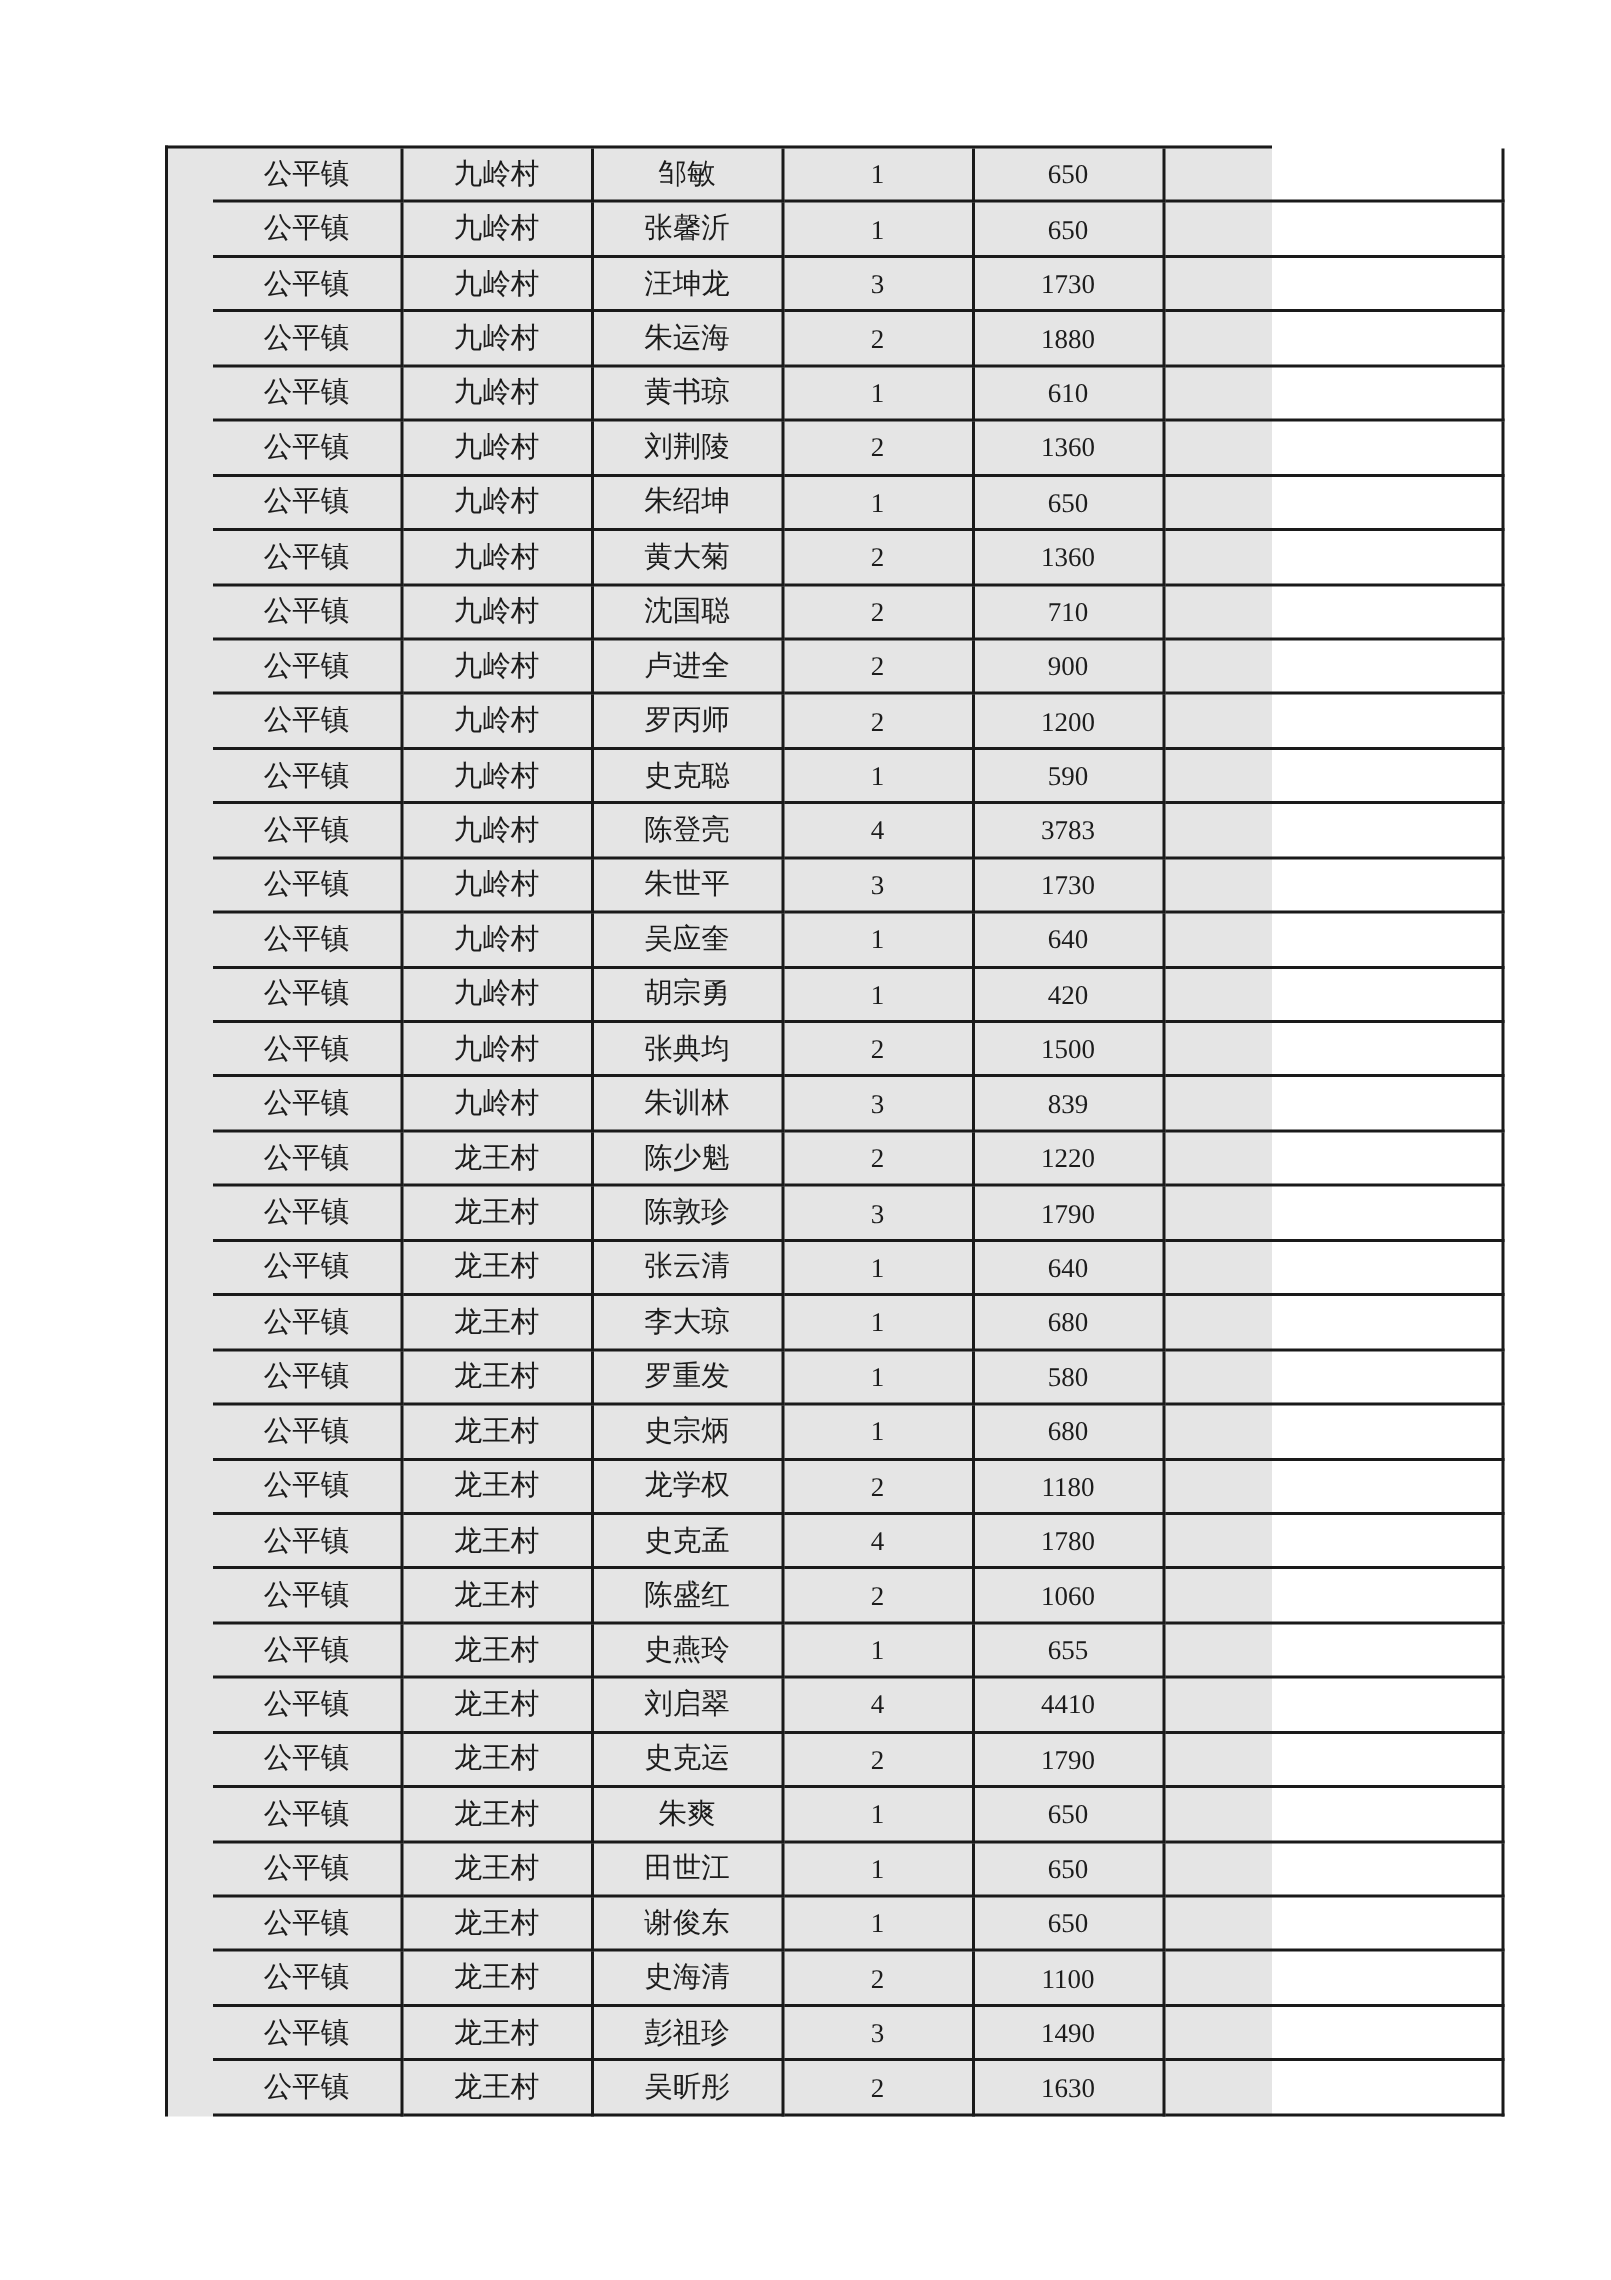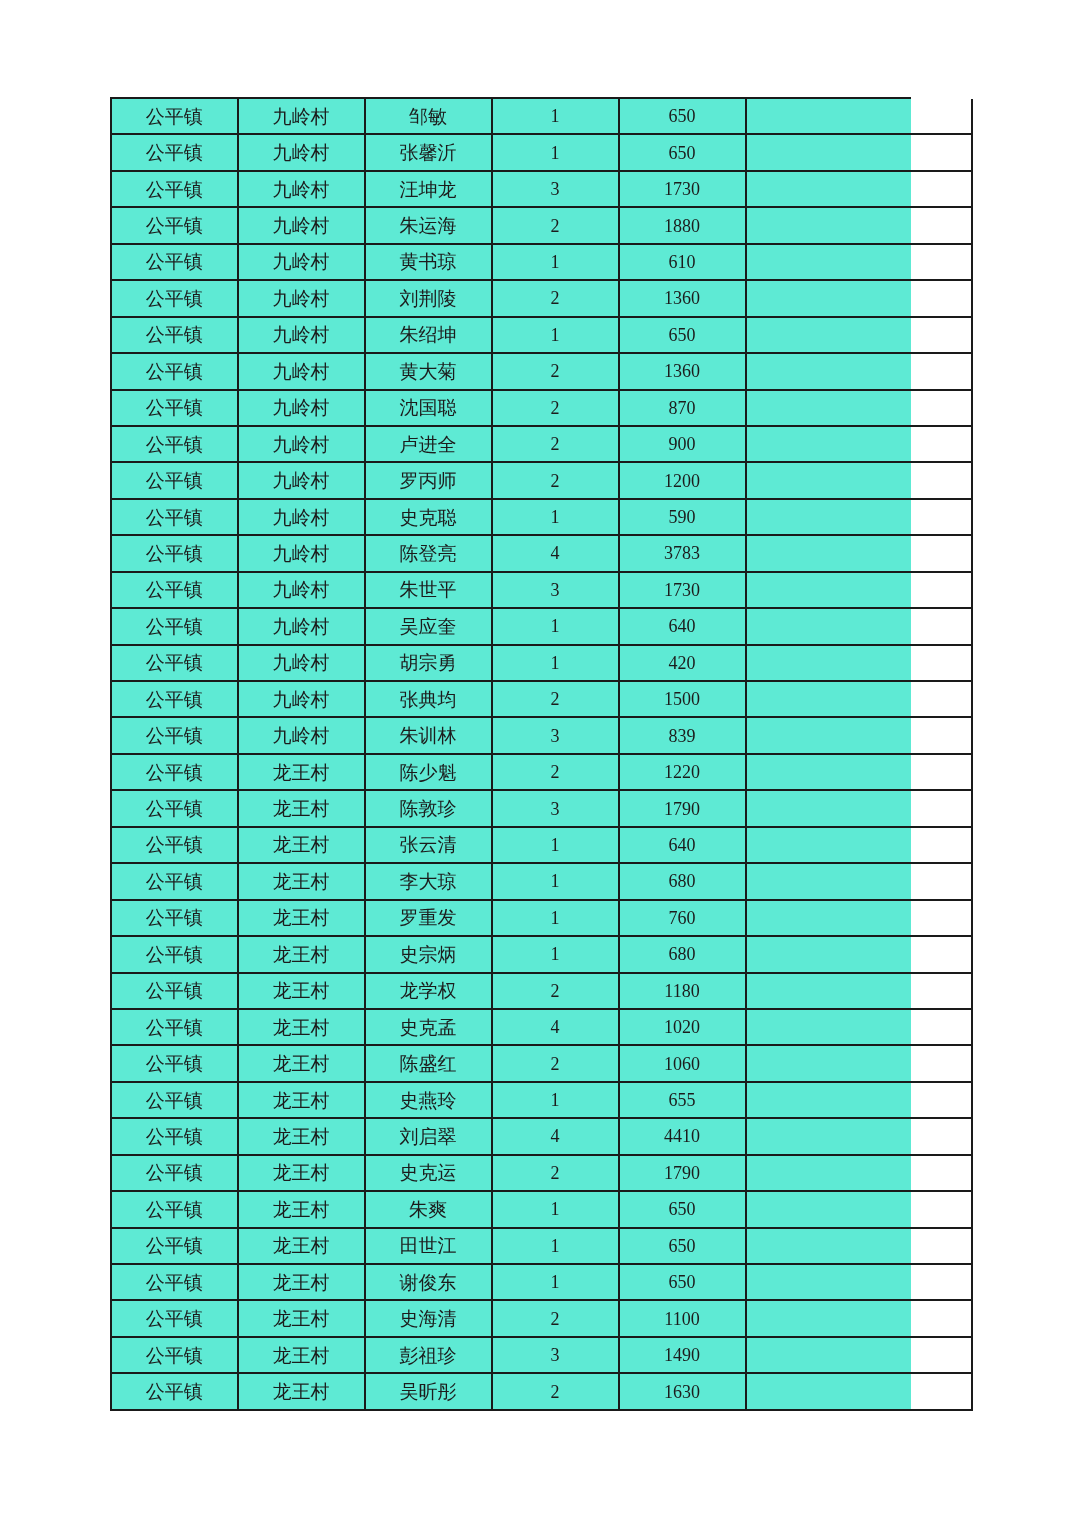--- a/index.html
+++ b/index.html
@@ -23,14 +23,15 @@
     position: absolute;
     left: 110px;
     top: 97px;
-    width: 801px;
+    width: 738px;
     display: grid;
     grid-template-columns: 126.5px 127px 127px 127px 127px 226.5px;
     grid-auto-rows: 36.44px;
     border-top: 2.5px solid #1a1a1a;
     border-left: 2px solid #1a1a1a;
     box-sizing: border-box;
-    background: #5eead4;
+    background: #e5e5e5;
+    padding-left: 30px;
   }
   .cell {
     border-right: 2px solid #1a1a1a;

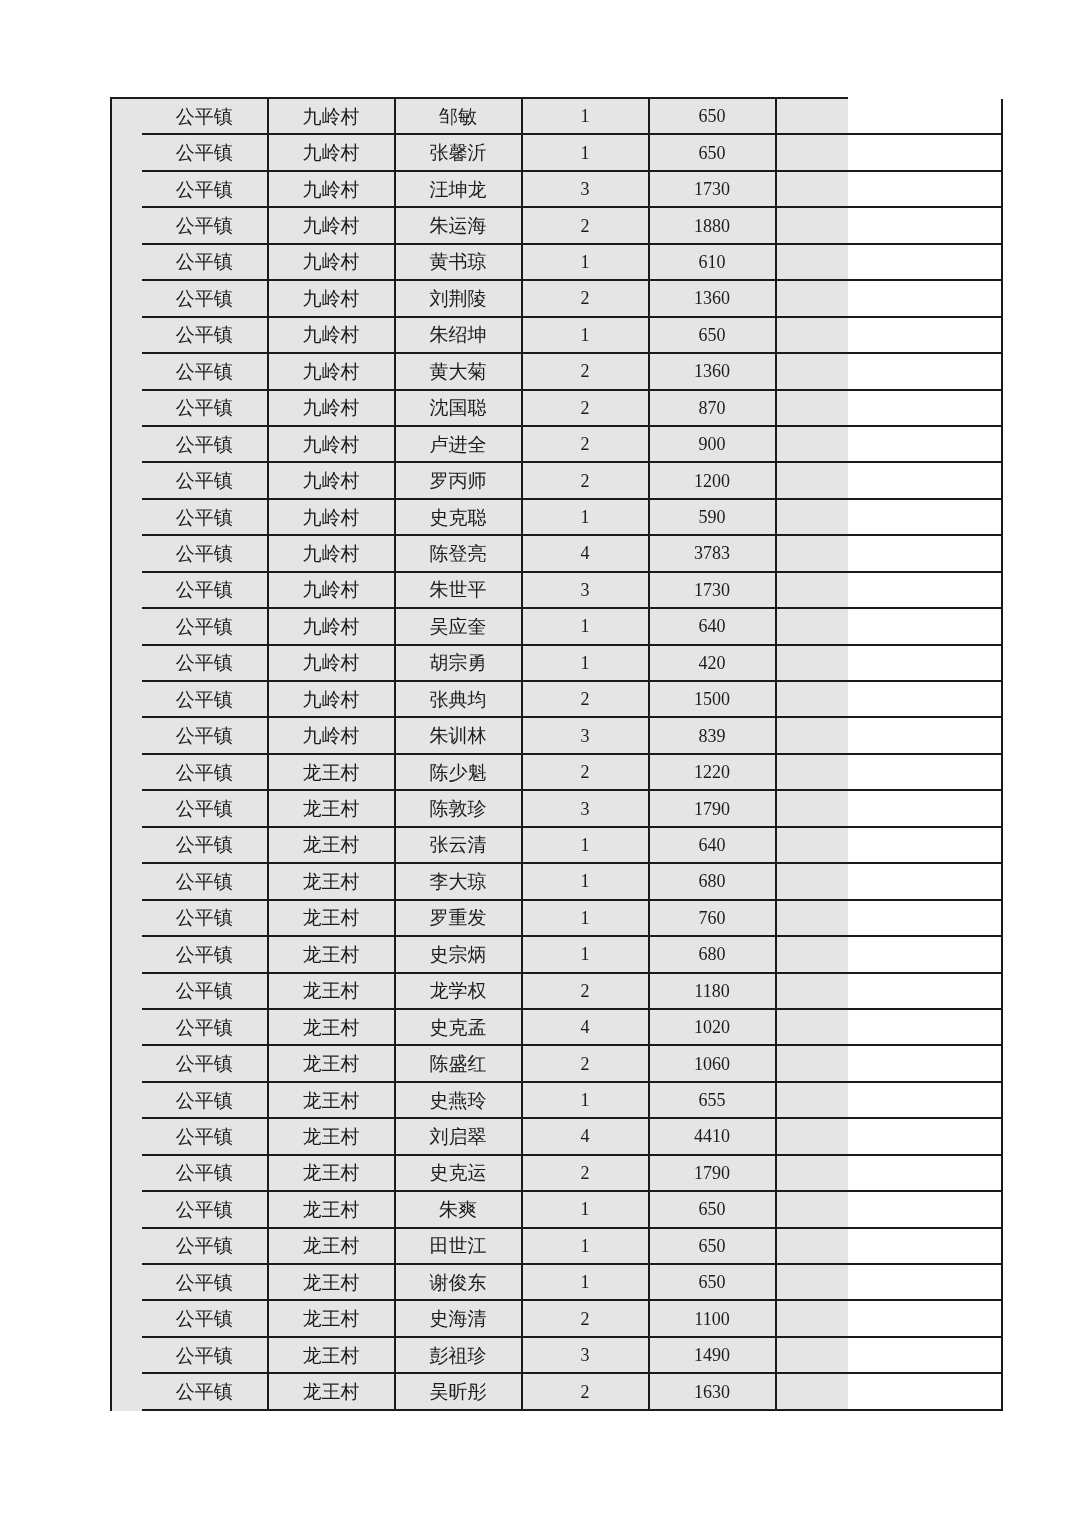--- a/index.html
+++ b/index.html
@@ -106,7 +106,7 @@
       <div class="cell">九岭村</div>
       <div class="cell">沈国聪</div>
       <div class="cell num">2</div>
-      <div class="cell num">870</div>
+      <div class="cell num">710</div>
       <div class="cell"></div>
       <div class="cell">公平镇</div>
       <div class="cell">九岭村</div>

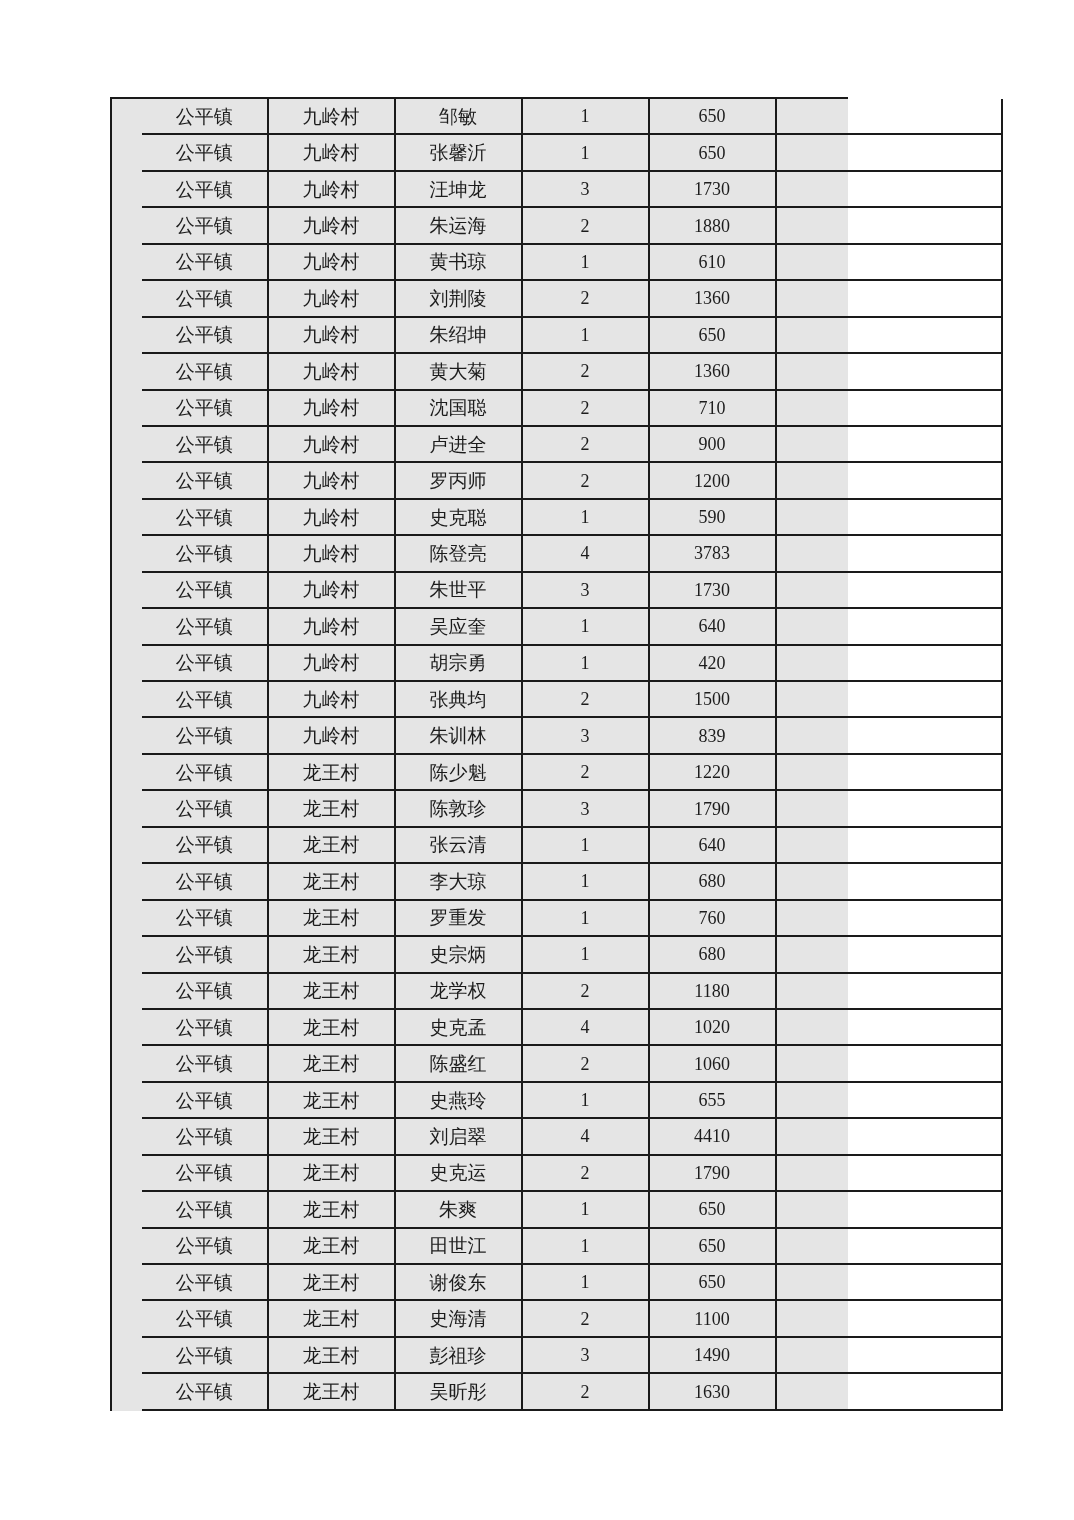--- a/index.html
+++ b/index.html
@@ -190,7 +190,7 @@
       <div class="cell">龙王村</div>
       <div class="cell">罗重发</div>
       <div class="cell num">1</div>
-      <div class="cell num">760</div>
+      <div class="cell num">580</div>
       <div class="cell"></div>
       <div class="cell">公平镇</div>
       <div class="cell">龙王村</div>

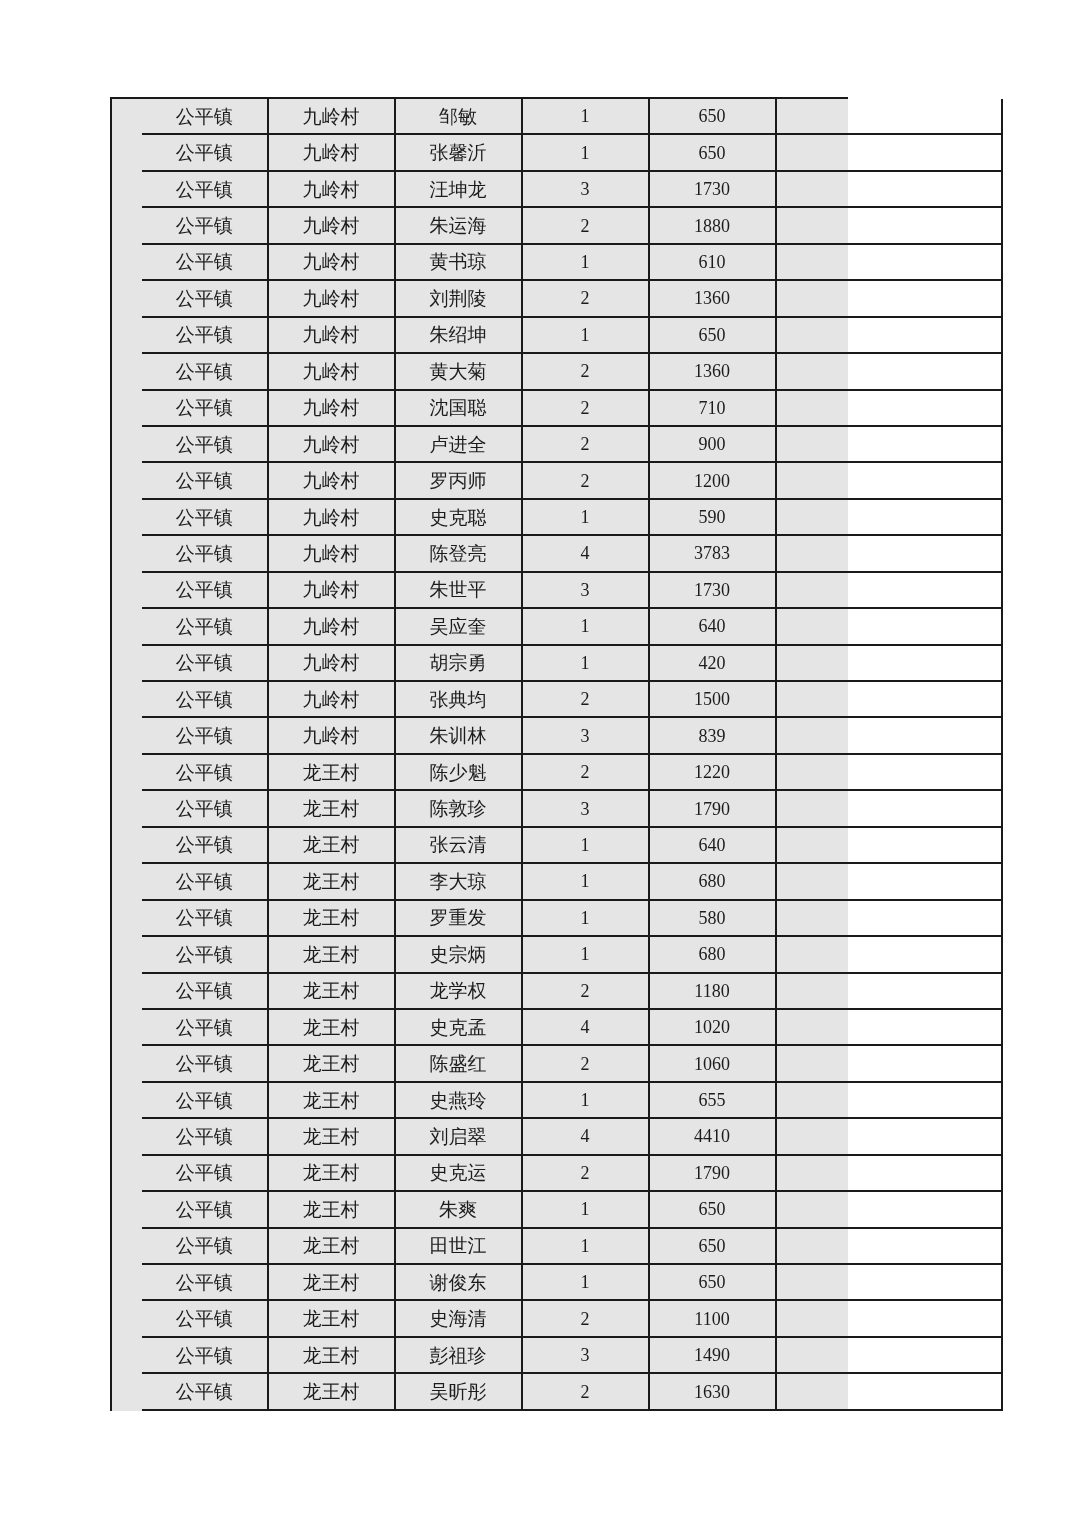--- a/index.html
+++ b/index.html
@@ -208,7 +208,7 @@
       <div class="cell">龙王村</div>
       <div class="cell">史克孟</div>
       <div class="cell num">4</div>
-      <div class="cell num">1020</div>
+      <div class="cell num">1780</div>
       <div class="cell"></div>
       <div class="cell">公平镇</div>
       <div class="cell">龙王村</div>

